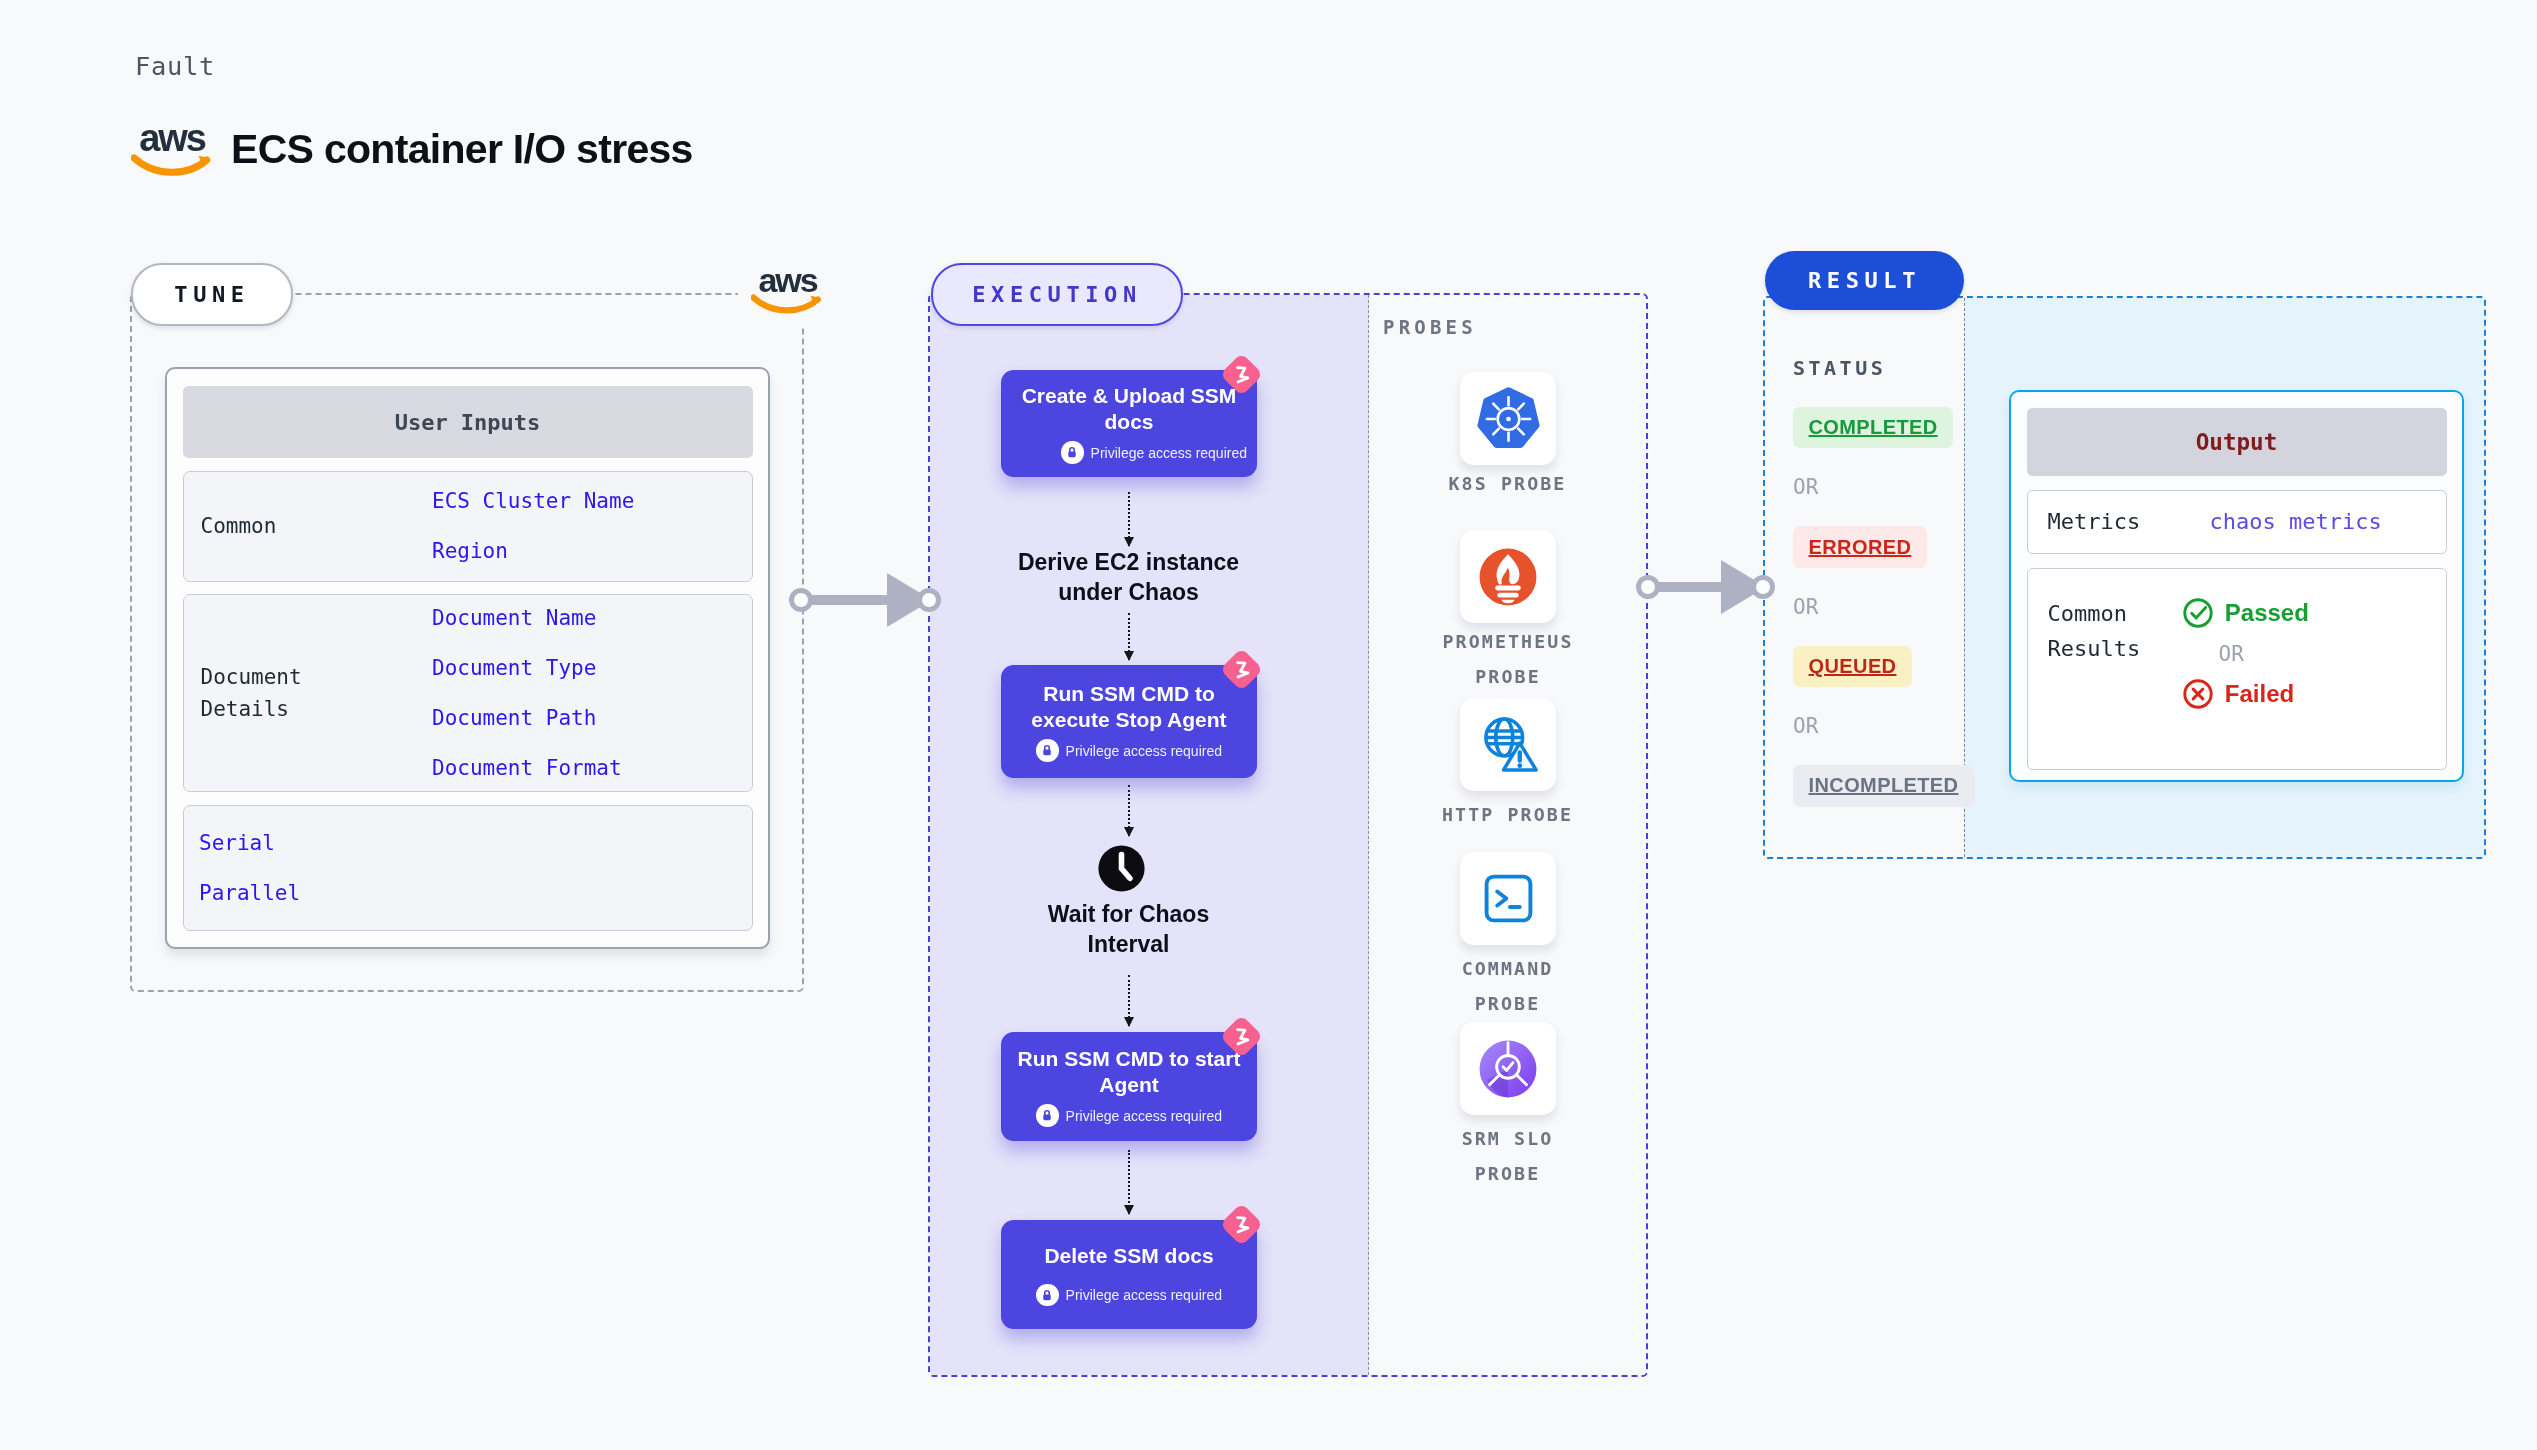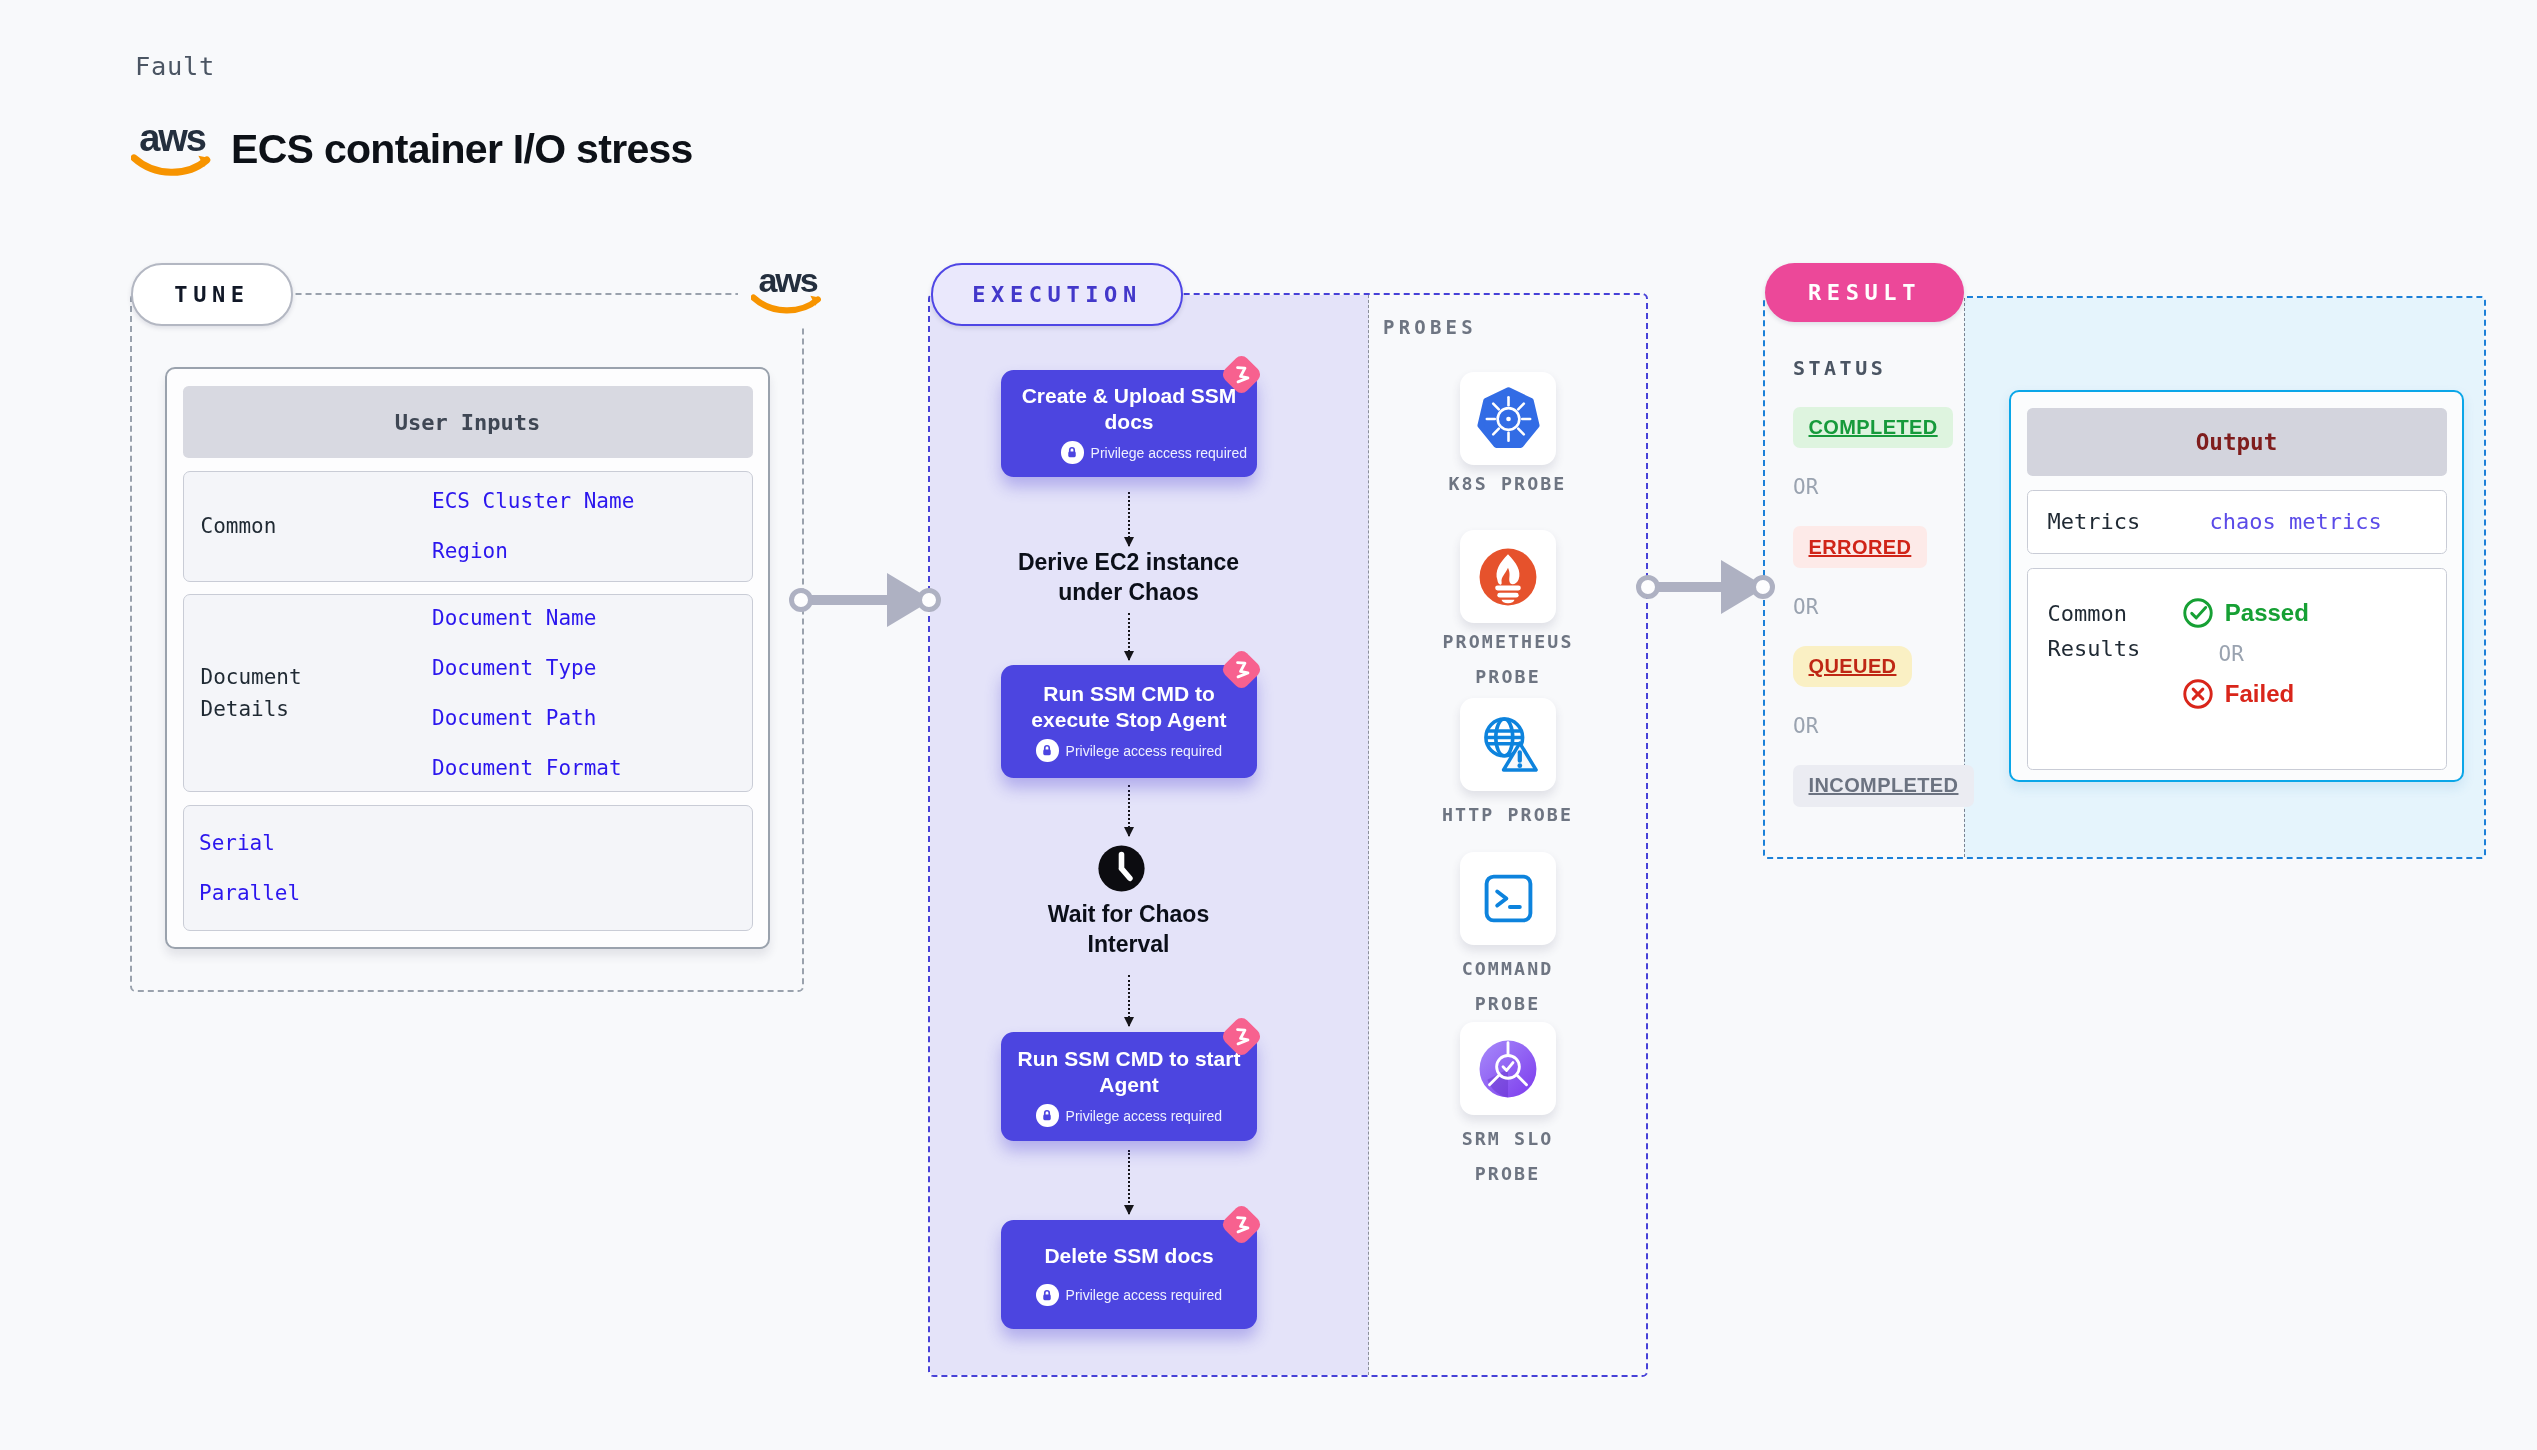--- a/index.html
+++ b/index.html
@@ -20,7 +20,7 @@
         font-size:22px;font-weight:bold;letter-spacing:5.6px;z-index:30;box-shadow:0 2.1px 5.6px rgba(20,20,60,.12);}
   .pill-tune{left:95px;top:263px;width:158px;background:#ffffff;border:2.1px solid #b3b7c2;color:#111827;}
   .pill-exec{left:895px;top:263px;width:248px;background:#eae8fc;border:2.8px solid #4f46e5;color:#4338ca;}
-  .pill-result{left:1729px;top:263px;width:199px;background:#ec4899;border:none;color:#ffffff;}
+  .pill-result{left:1729px;top:251px;width:199px;background:#1d4ed8;border:none;color:#ffffff;}
 
   
   .tune-box{left:94px;top:293px;width:670px;height:695px;border:2.1px dashed #9aa2ad;border-radius:5.6px;}

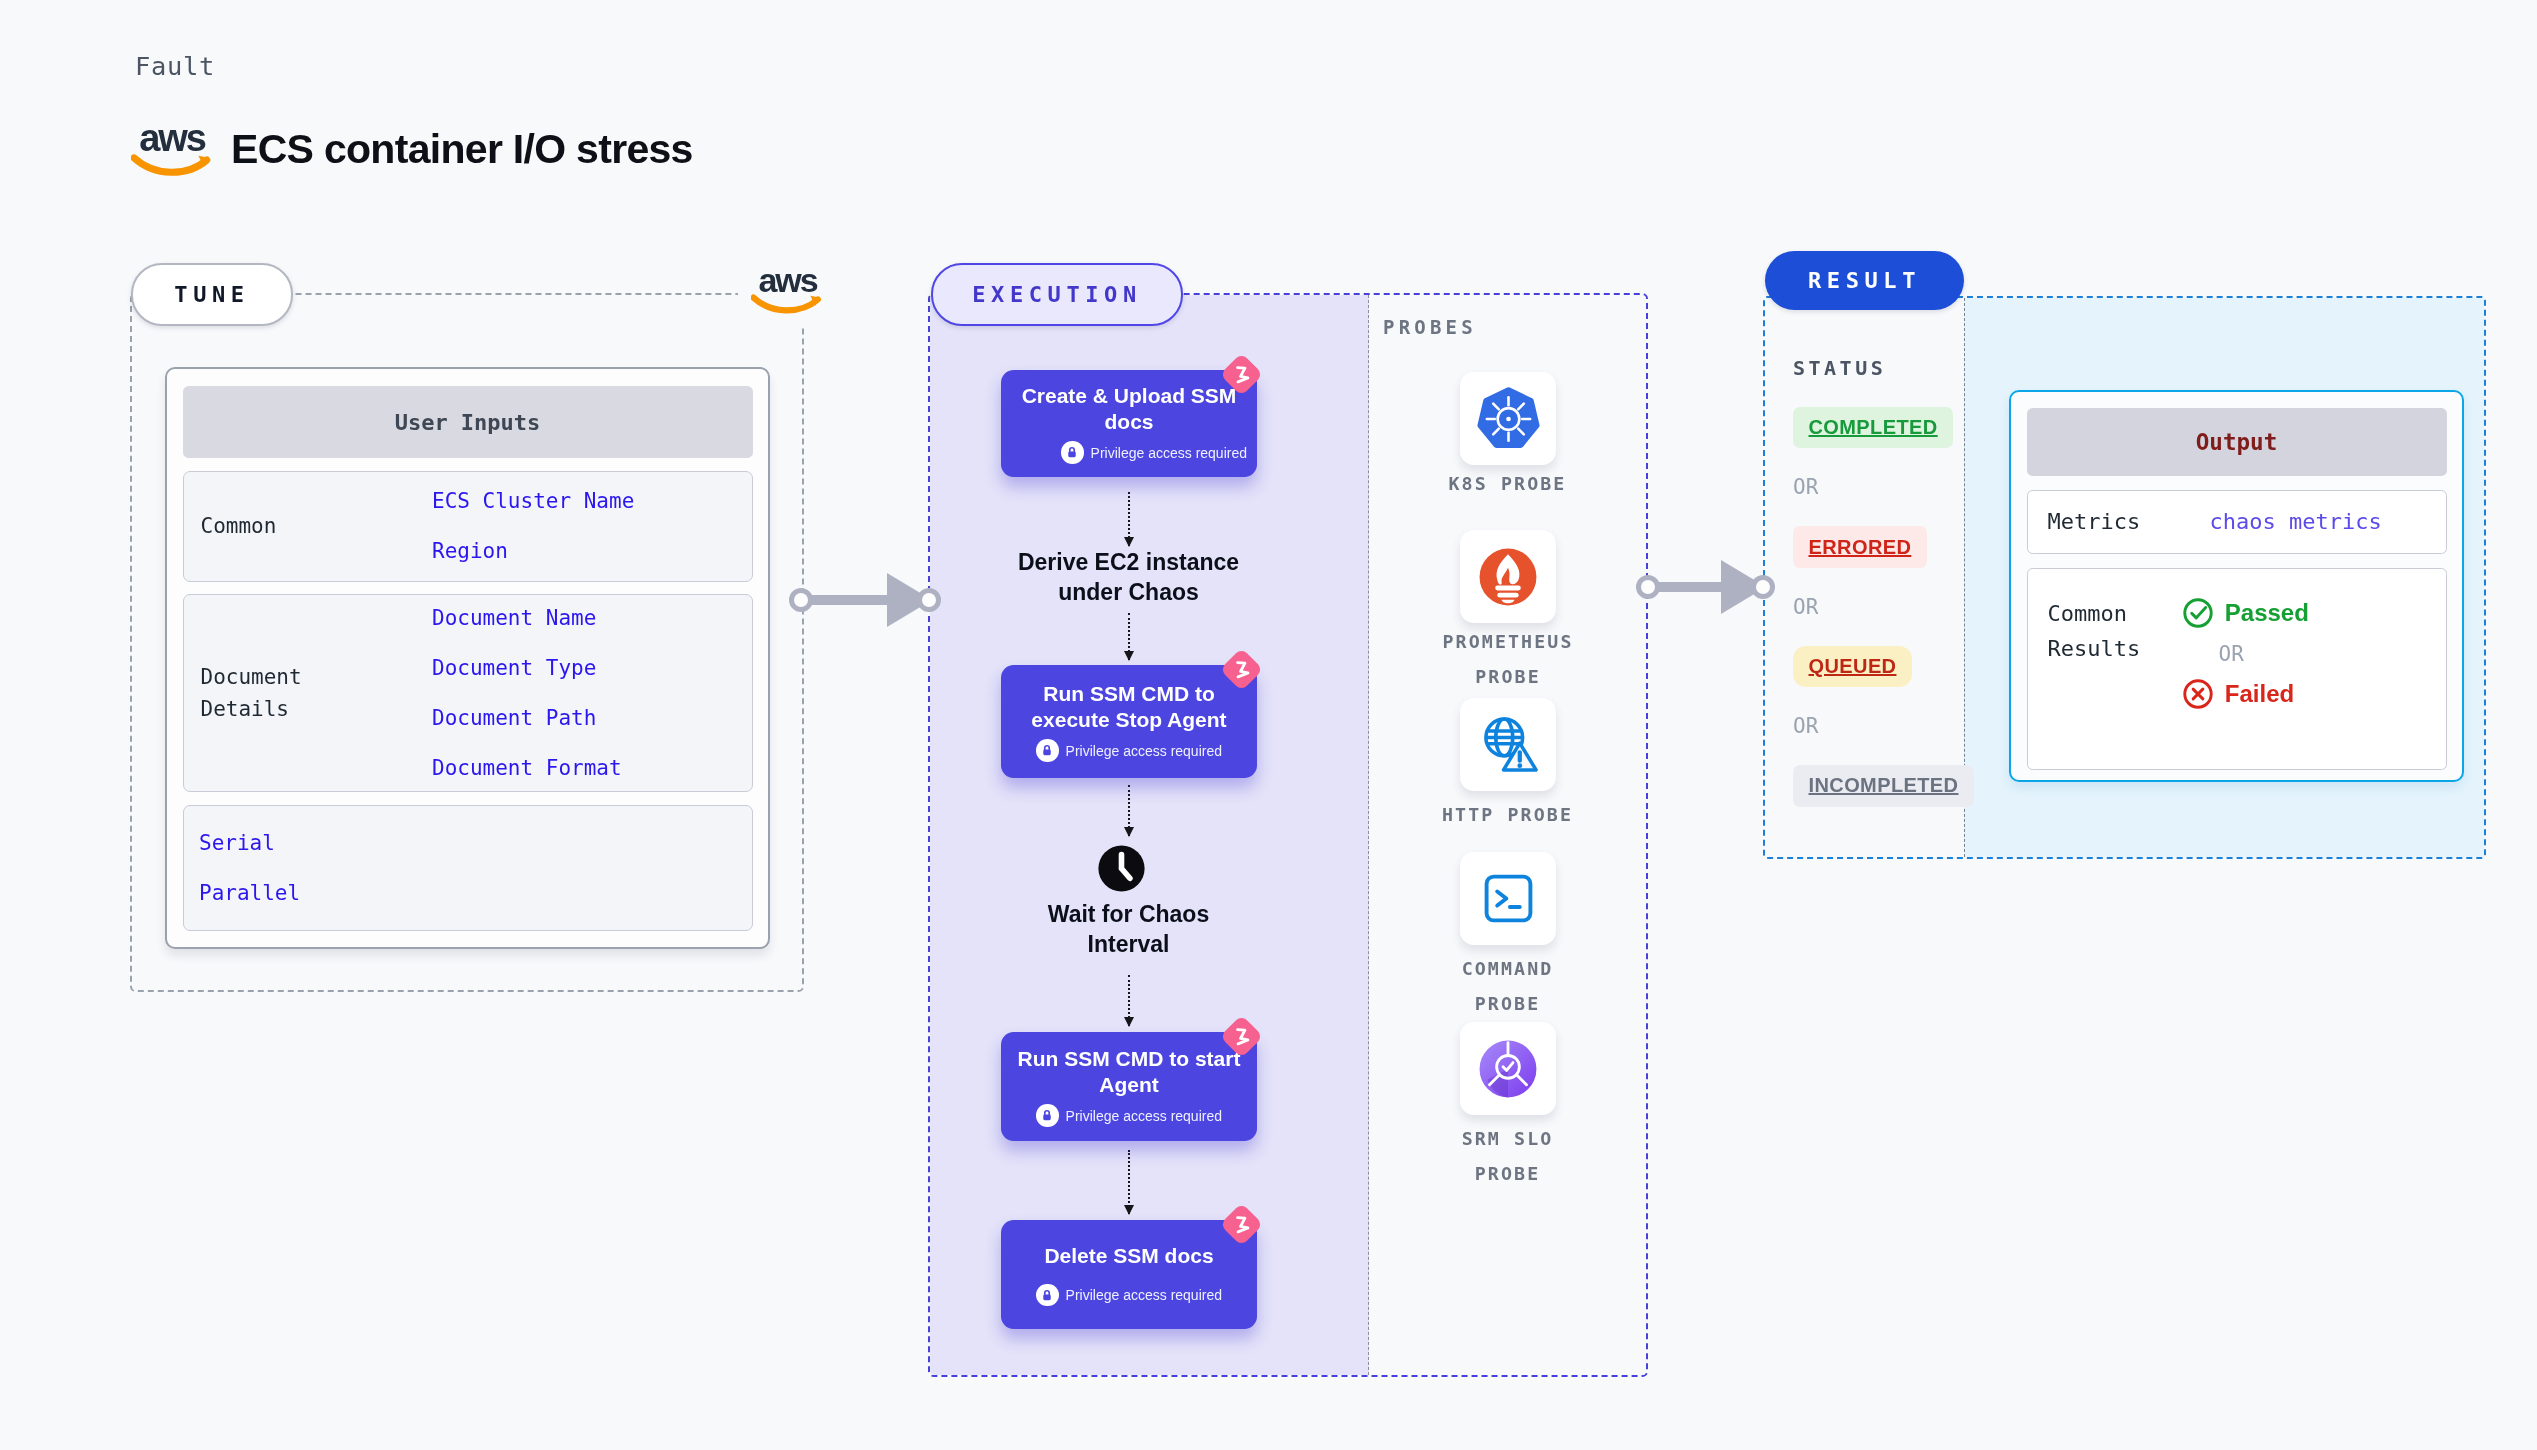--- a/index.html
+++ b/index.html
@@ -72,7 +72,7 @@
          font-family:"Liberation Sans",sans-serif;text-decoration:underline;}
   .b-completed{color:#169a3b;background:#def4df;}
   .b-errored{color:#d02418;background:#fdeae8;}
-  .b-queued{color:#bf2715;background:#faf0c4;border-radius:13px;}
+  .b-queued{color:#bf2715;background:#faf0c4;}
   .b-incompleted{color:#6b7280;background:#ebecf2;}
   .or{font-size:21px;color:#9aa3b0;}
   .output-card{left:1973px;top:390px;width:455px;height:392px;background:#fbfcfd;border:2.8px solid #0aa6e8;border-radius:10px;

